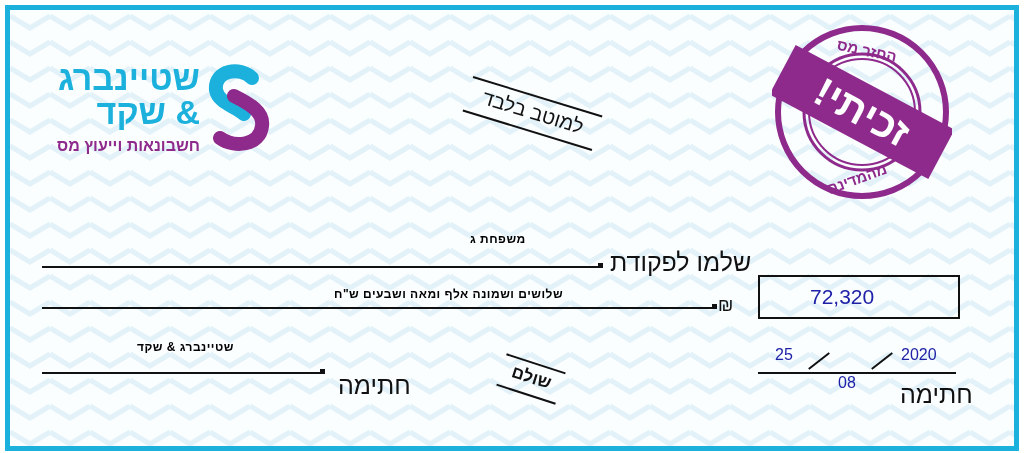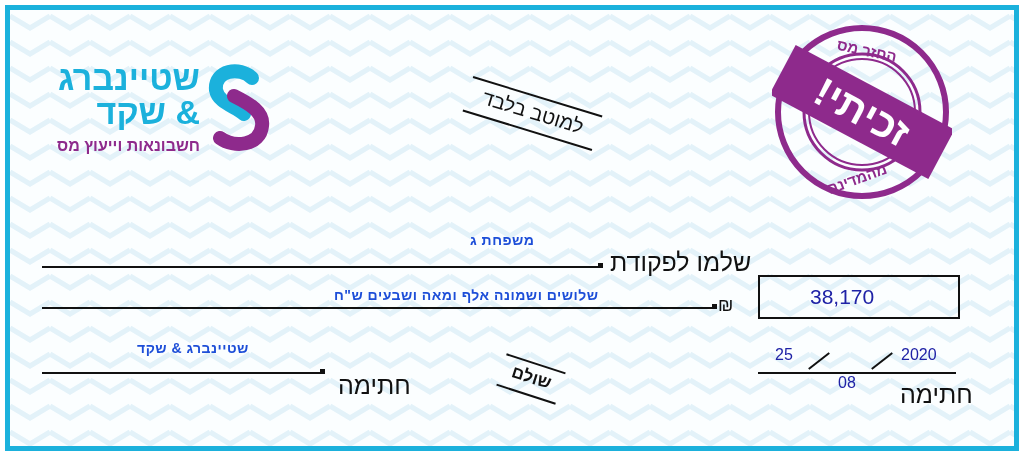--- a/index.html
+++ b/index.html
@@ -10,7 +10,7 @@
   .logo-he{color:#1bb1dc;font-weight:bold;direction:rtl;text-align:right;}
   .logo-sub{color:#8e2a8c;font-weight:bold;direction:rtl;}
   .label{color:#111;font-size:25px;direction:rtl;}
-  .fill{color:#1d4ed8;font-weight:bold;font-size:14px;direction:rtl;letter-spacing:0.5px;}
+  .fill{color:#000000;font-weight:bold;font-size:12px;direction:rtl;letter-spacing:0.5px;}
   .line{position:absolute;height:2px;background:#111;}
   .dot{position:absolute;width:5px;height:5px;background:#111;}
   .rot-box{position:absolute;transform-origin:center;}

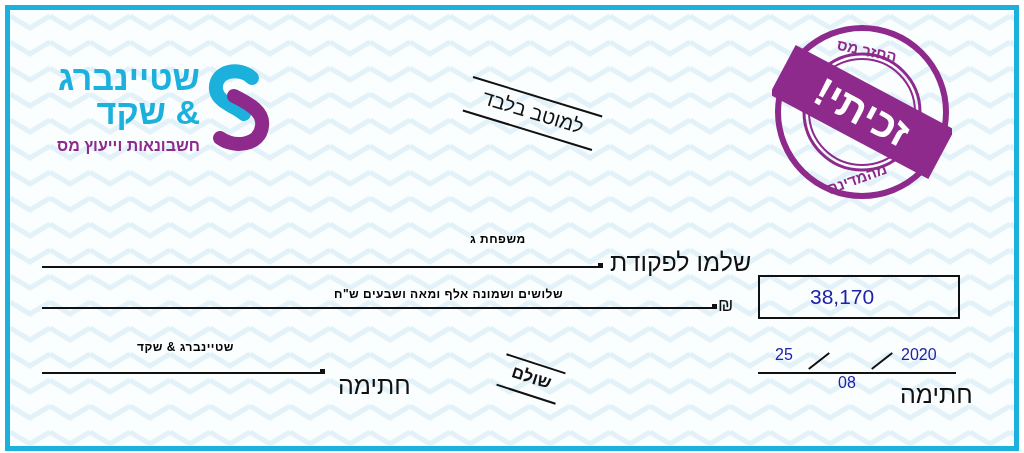--- a/index.html
+++ b/index.html
@@ -74,7 +74,7 @@
   <div class="dot" style="left:702px;top:294px;"></div>
 
   <div class="amount-box">
-    <div class="amount">38,170</div>
+    <div class="amount">72,320</div>
   </div>
 
   <div class="abs date" style="left:765px;top:336px;">25</div>

